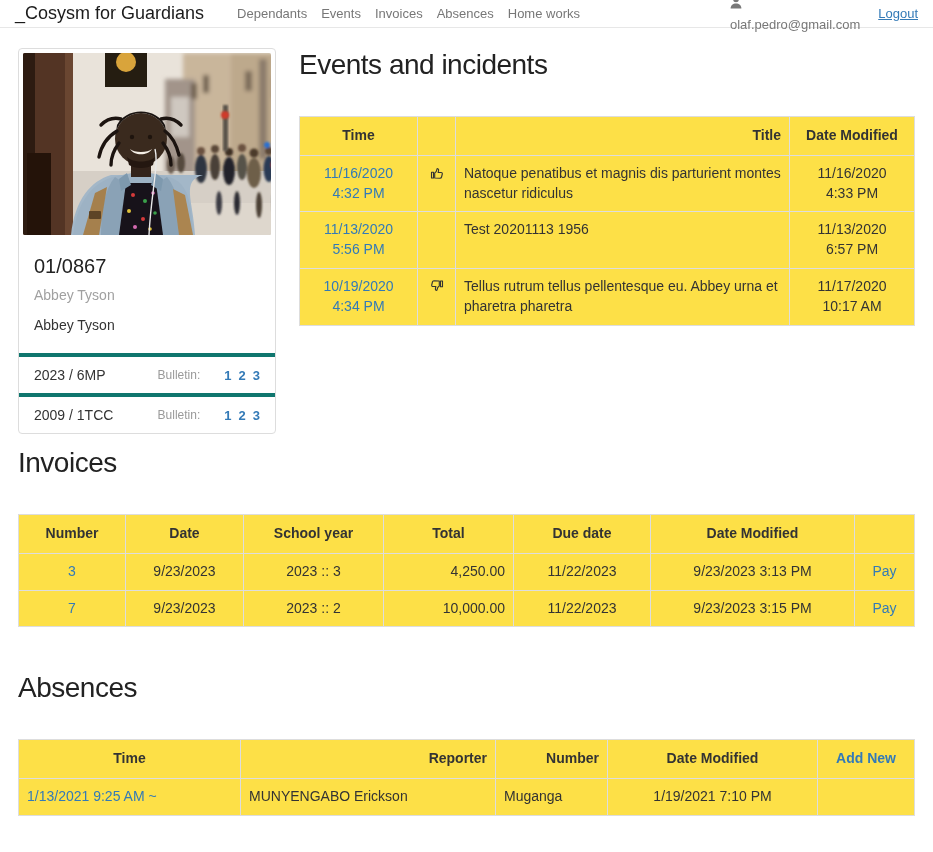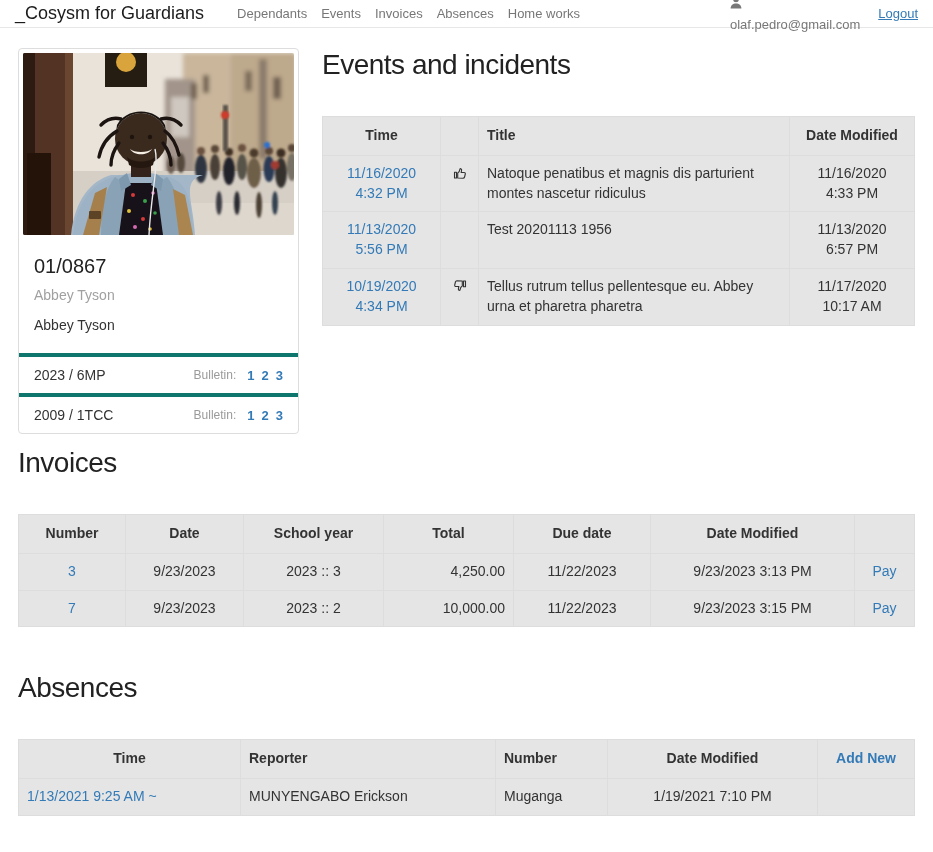--- a/index.html
+++ b/index.html
@@ -59,7 +59,7 @@
   .absences-sec h1.section-title { margin-top: 46px; }
 
   
-  table { border-collapse: collapse; width: 100%; background: #e5e5e5; table-layout: fixed; margin-top: 35px; }
+  table { border-collapse: collapse; width: 100%; background: #fde047; table-layout: fixed; margin-top: 35px; }
   th, td { border: 1px solid #ddd; padding: 8px; vertical-align: top; line-height: 1.42; font-size: 14px; }
   th { font-weight: 700; color: #333; padding: 9px 8px; text-align: left; }
   .c { text-align: center; }

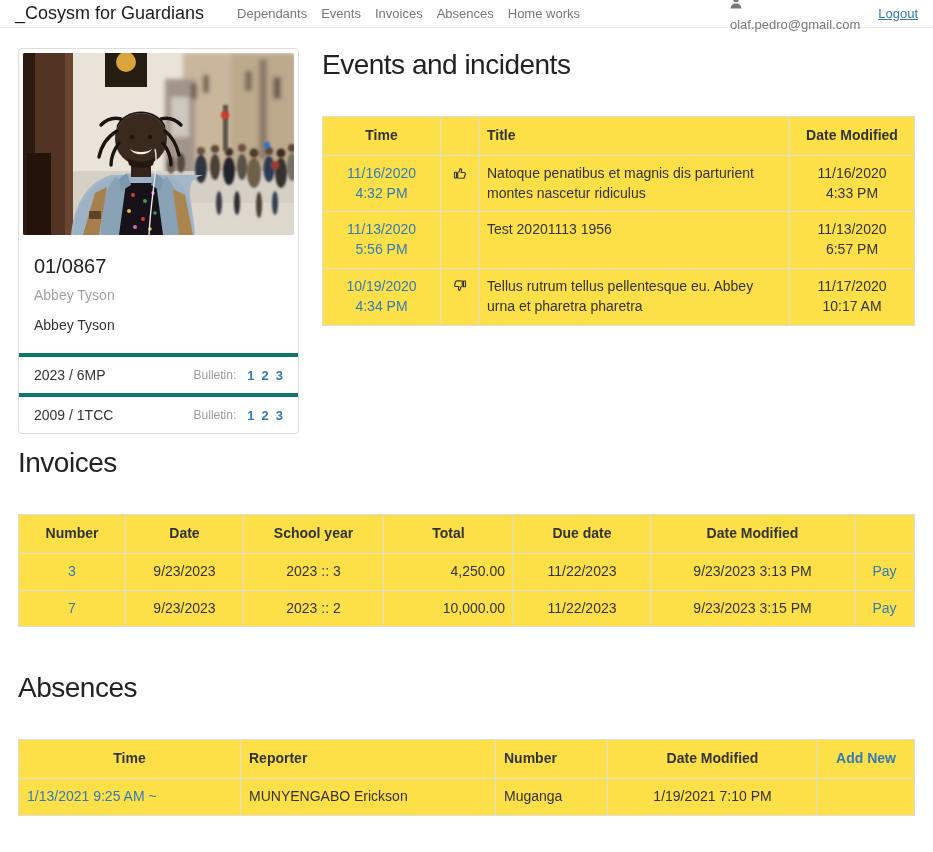--- a/index.html
+++ b/index.html
@@ -61,7 +61,7 @@
   
   table { border-collapse: collapse; width: 100%; background: #fde047; table-layout: fixed; margin-top: 35px; }
   th, td { border: 1px solid #ddd; padding: 8px; vertical-align: top; line-height: 1.42; font-size: 14px; }
-  th { font-weight: 700; color: #333; padding: 9px 8px; text-align: left; }
+  th { font-weight: 700; color: #333; padding: 9px 8px; text-align: right; }
   .c { text-align: center; }
   .r { text-align: right; }
   td.icon-cell { text-align: center; padding-top: 10px; }

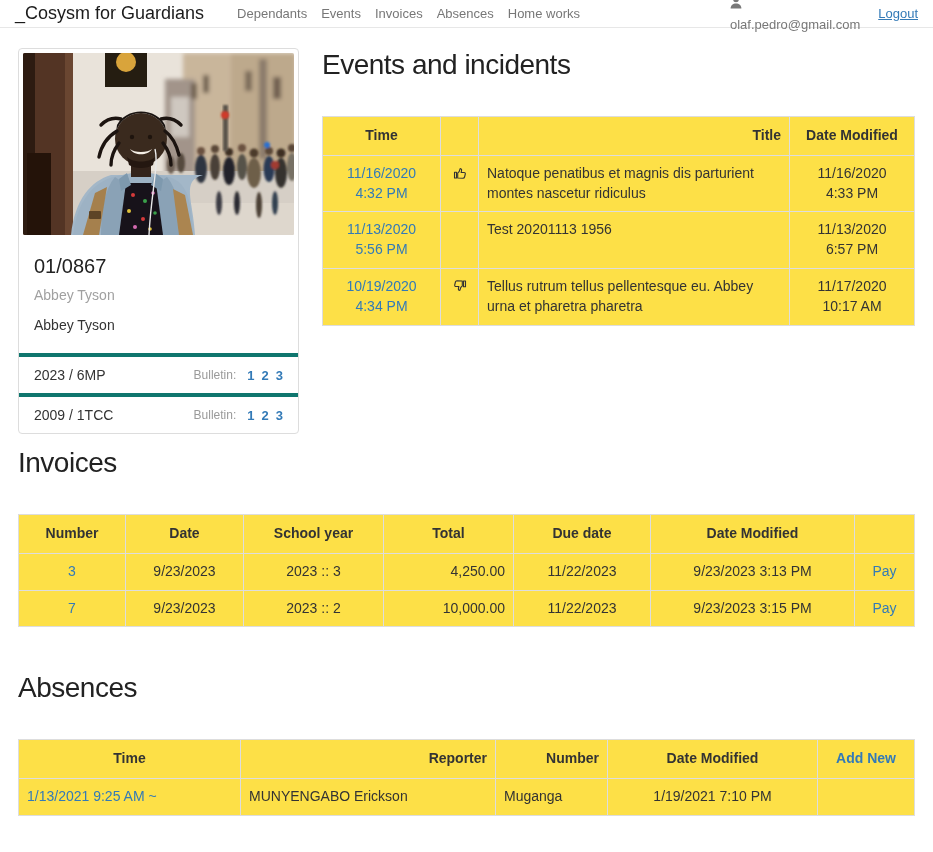--- a/index.html
+++ b/index.html
@@ -30,7 +30,7 @@
 
   
   .profile-card {
-    width: 281px; flex: none; align-self: flex-start;
+    width: 258px; flex: none; align-self: flex-start;
     border: 1px solid #ddd; border-radius: 4px; background: #fff;
   }
   .photo { margin: 4px; height: 182px; border-radius: 2px; overflow: hidden; background: #e8e2d9; }

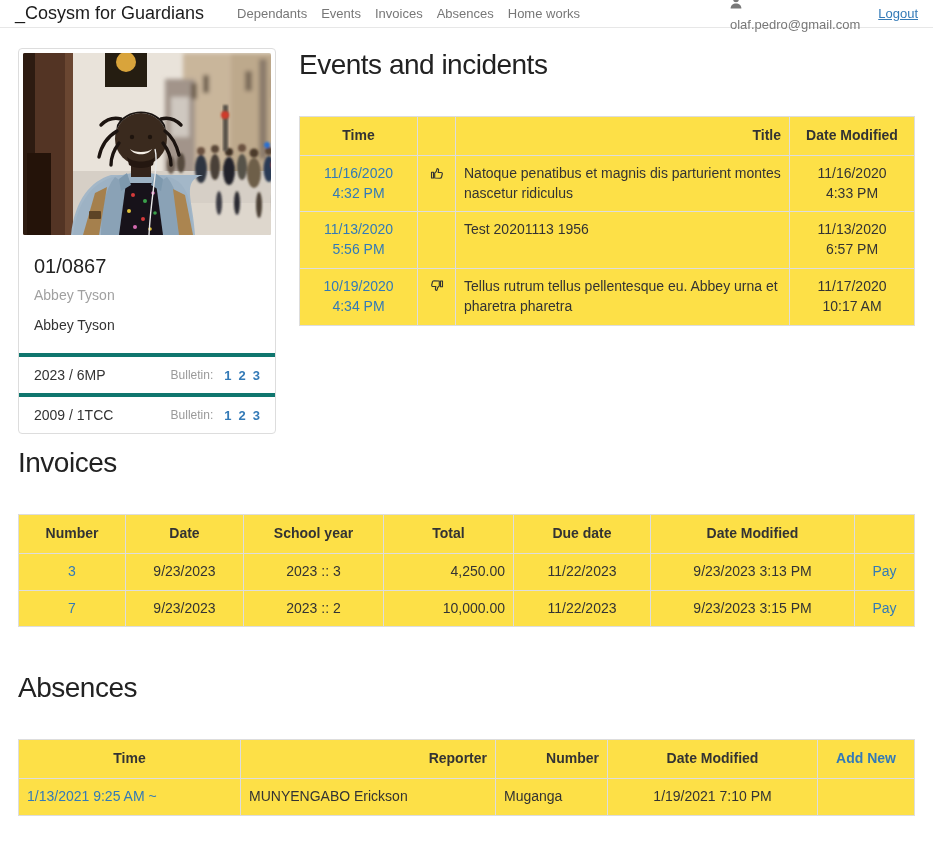--- a/index.html
+++ b/index.html
@@ -45,7 +45,7 @@
   }
   .enroll-label { color: #333; }
   .bulletins { display: flex; align-items: center; }
-  .bulletin-cap { color: #9a9a9a; font-size: 12px; margin-right: 4px; }
+  .bulletin-cap { color: #9a9a9a; font-size: 12px; margin-right: 17px; }
   .bulletin-link { font-weight: 700; font-size: 13px; margin-left: 7px; }
 
   

